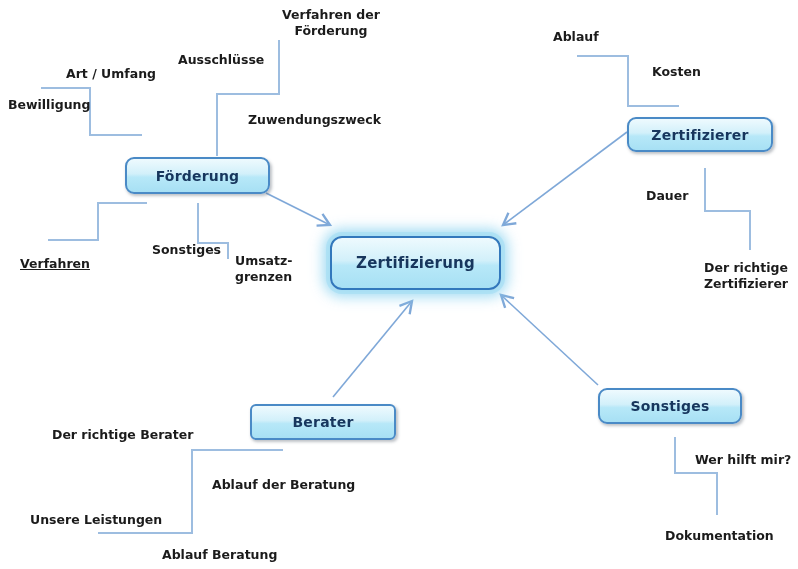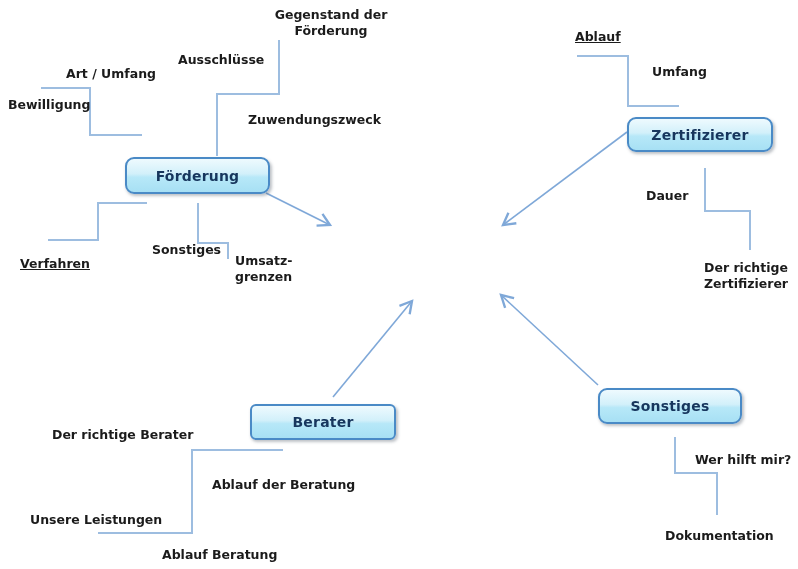--- a/index.html
+++ b/index.html
@@ -61,7 +61,7 @@
   <div class="node" style="left:250px;top:404px;width:142px;height:32px;border-radius:6px;">Berater</div>
   <div class="node" style="left:598px;top:388px;width:140px;height:32px;">Sonstiges</div>
 
-  <div class="lbl ctr" style="left:266px;top:7px;width:130px;">Gegenstand der
+  <div class="lbl ctr" style="left:266px;top:7px;width:130px;">Verfahren der
 Förderung</div>
   <div class="lbl" style="left:178px;top:52px;">Ausschlüsse</div>
   <div class="lbl" style="left:66px;top:66px;">Art / Umfang</div>

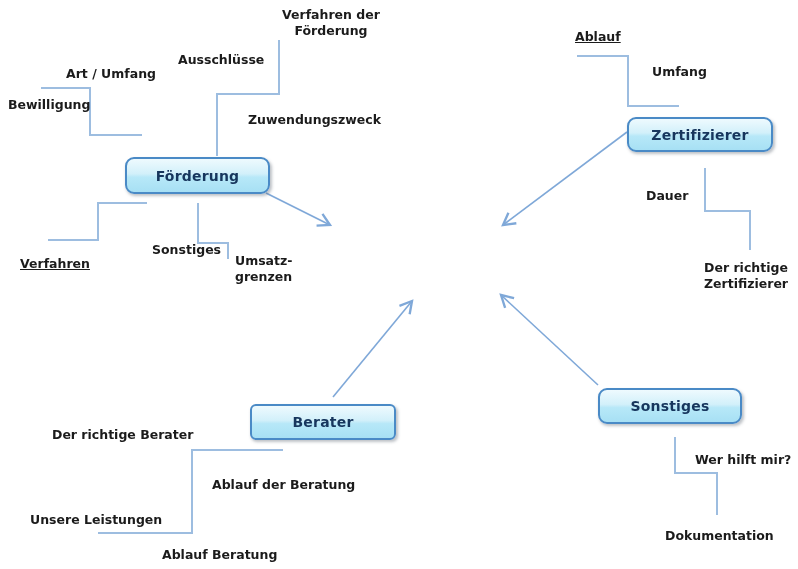--- a/index.html
+++ b/index.html
@@ -72,7 +72,7 @@
   <div class="lbl" style="left:235px;top:253px;">Umsatz-
 grenzen</div>
 
-  <div class="lbl" style="left:575px;top:29px;text-decoration:underline;">Ablauf</div>
+  <div class="lbl" style="left:553px;top:29px;">Ablauf</div>
   <div class="lbl" style="left:652px;top:64px;">Umfang</div>
   <div class="lbl" style="left:646px;top:188px;">Dauer</div>
   <div class="lbl ctr" style="left:696px;top:260px;width:100px;">Der richtige

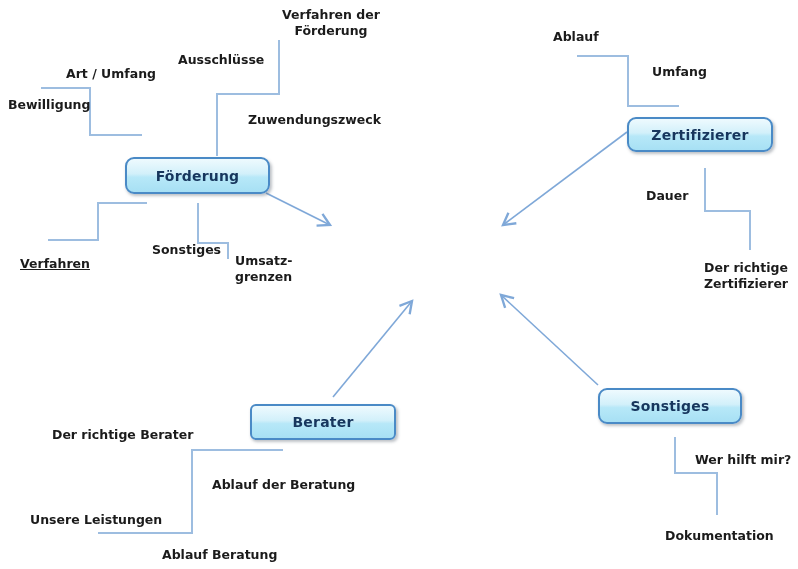--- a/index.html
+++ b/index.html
@@ -73,7 +73,7 @@
 grenzen</div>
 
   <div class="lbl" style="left:553px;top:29px;">Ablauf</div>
-  <div class="lbl" style="left:652px;top:64px;">Umfang</div>
+  <div class="lbl" style="left:652px;top:64px;">Kosten</div>
   <div class="lbl" style="left:646px;top:188px;">Dauer</div>
   <div class="lbl ctr" style="left:696px;top:260px;width:100px;">Der richtige
 Zertifizierer</div>

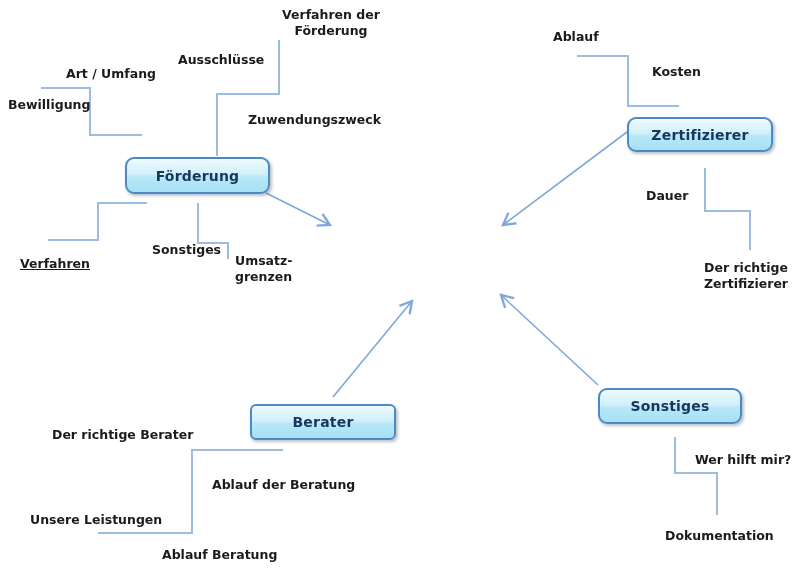--- a/index.html
+++ b/index.html
@@ -56,6 +56,7 @@
     <line x1="598" y1="385" x2="501" y2="295" stroke="#7fa8d8" stroke-width="1.6" marker-end="url(#ah)"></line>
   </svg>
 
+  <div class="node center" style="left:330px;top:236px;width:167px;height:50px;">Zertifizierung</div>
   <div class="node" style="left:125px;top:157px;width:141px;height:33px;">Förderung</div>
   <div class="node" style="left:627px;top:117px;width:142px;height:31px;">Zertifizierer</div>
   <div class="node" style="left:250px;top:404px;width:142px;height:32px;border-radius:6px;">Berater</div>

